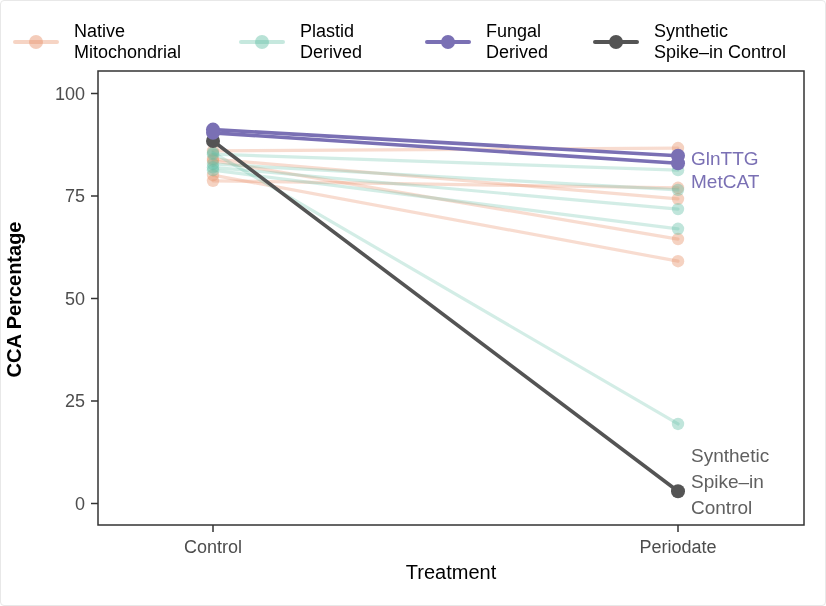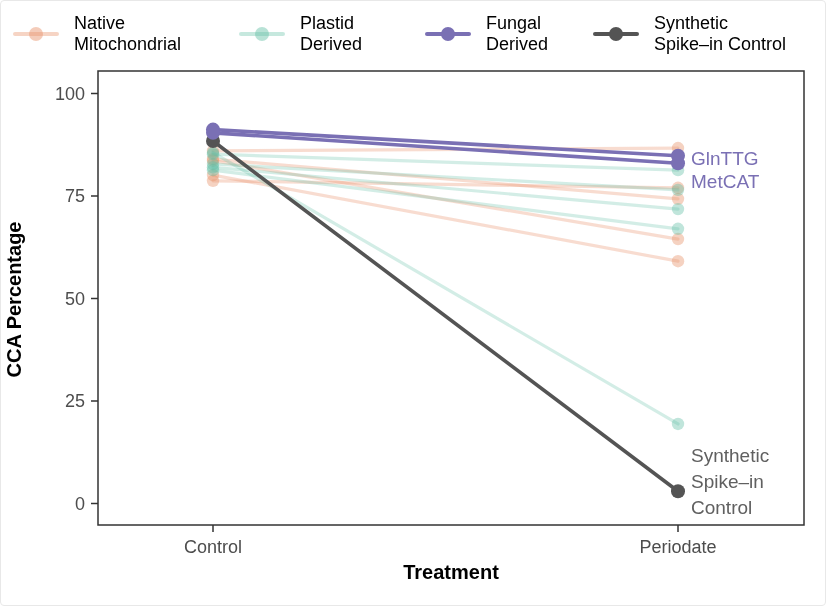--- a/index.html
+++ b/index.html
@@ -8,7 +8,7 @@
     border:1px solid #e8e8e8;border-radius:4px;box-sizing:border-box;
     font-family:"Liberation Sans", sans-serif;overflow:hidden;
   }
-  .legend{position:absolute;left:0;top:8px;width:826px;height:52px;}
+  .legend{position:absolute;left:0;top:16px;width:826px;height:52px;}
   .legend-item{position:absolute;top:0;display:flex;align-items:center;height:50px;}
   .legend-key{position:relative;width:46px;height:14px;flex:0 0 46px;}
   .legend-line{position:absolute;left:0;top:5px;width:46px;height:4px;border-radius:2px;}

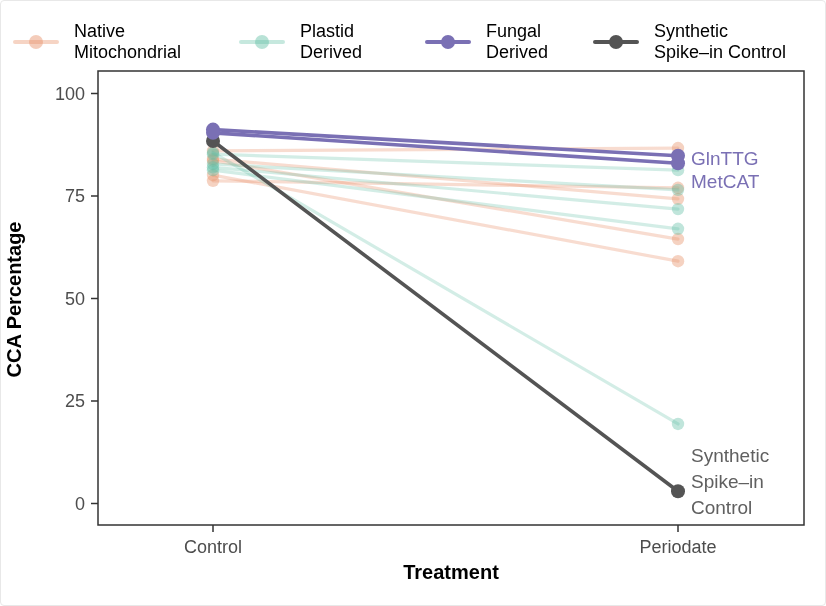--- a/index.html
+++ b/index.html
@@ -22,7 +22,7 @@
   }
   .x-title{
     position:absolute;left:97px;top:560px;width:706px;text-align:center;
-    font-size:20px;font-weight:bold;color:#000;
+    font-size:20px;font-weight:normal;color:#000;
   }
 </style>
 </head>

